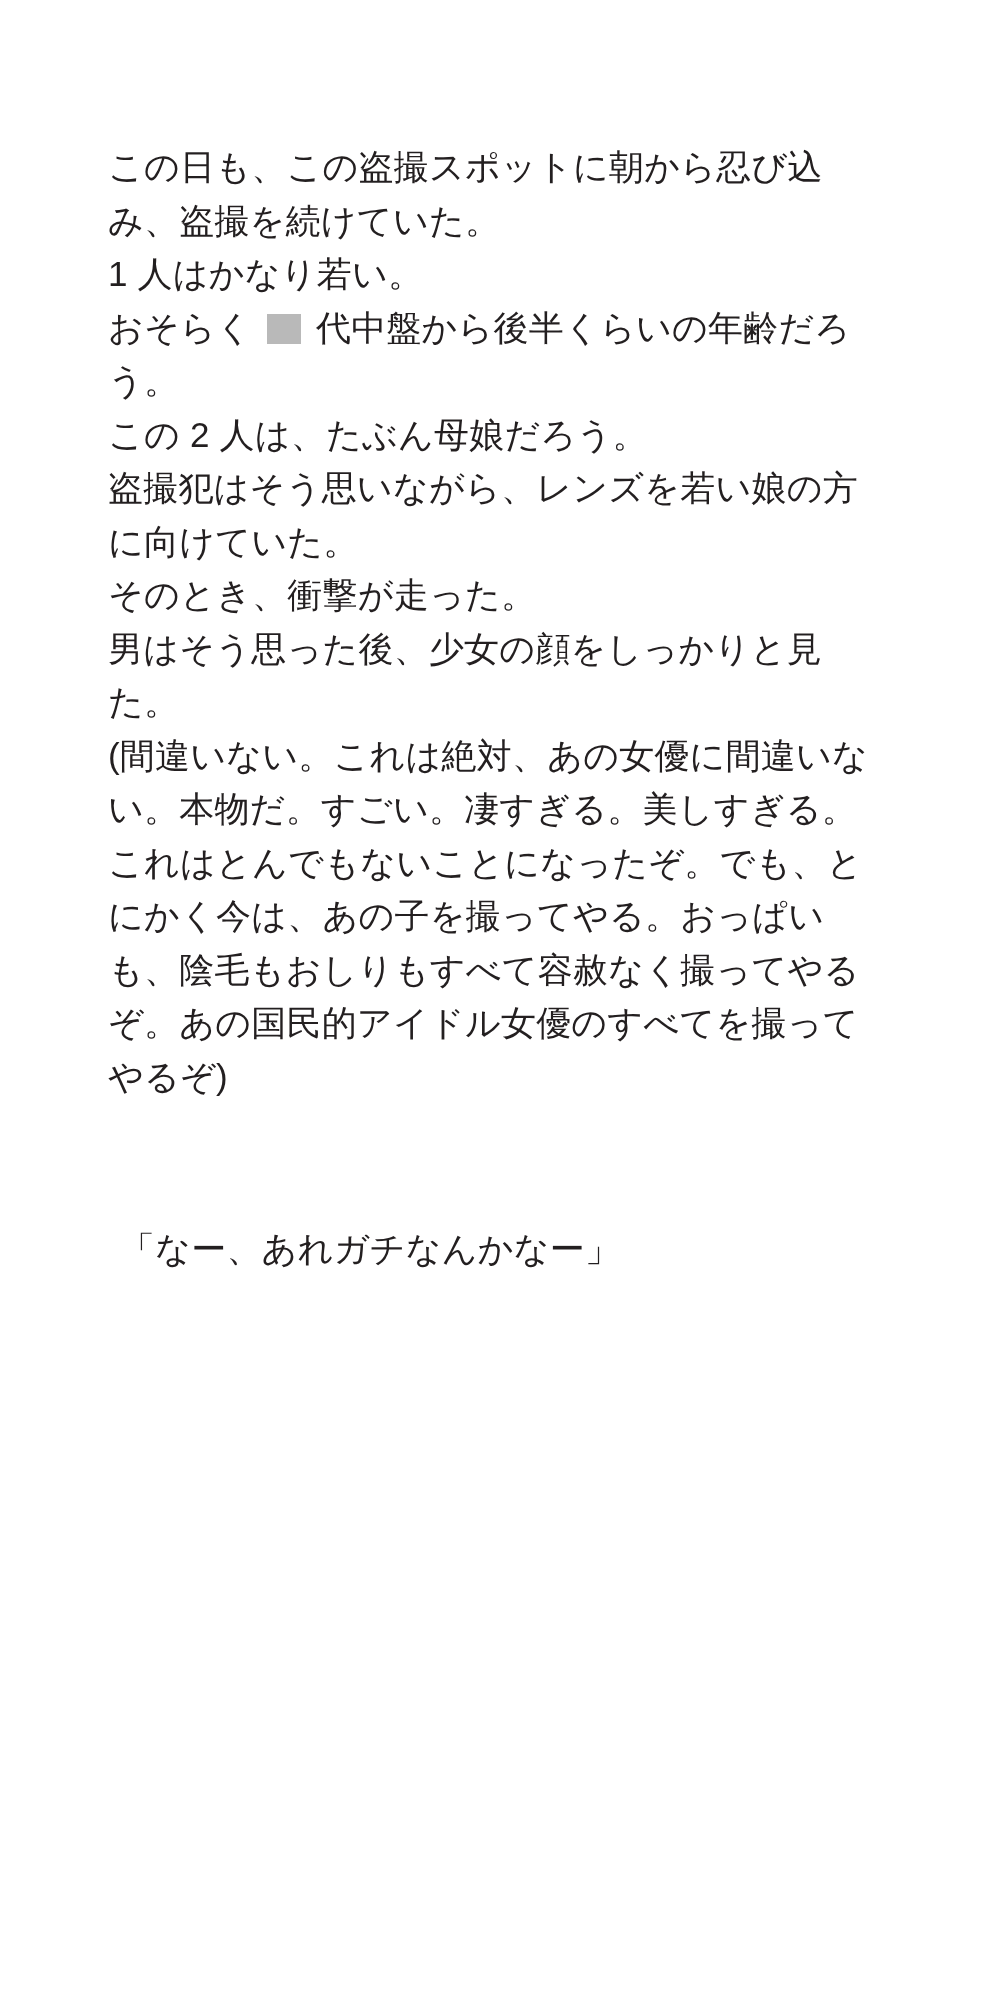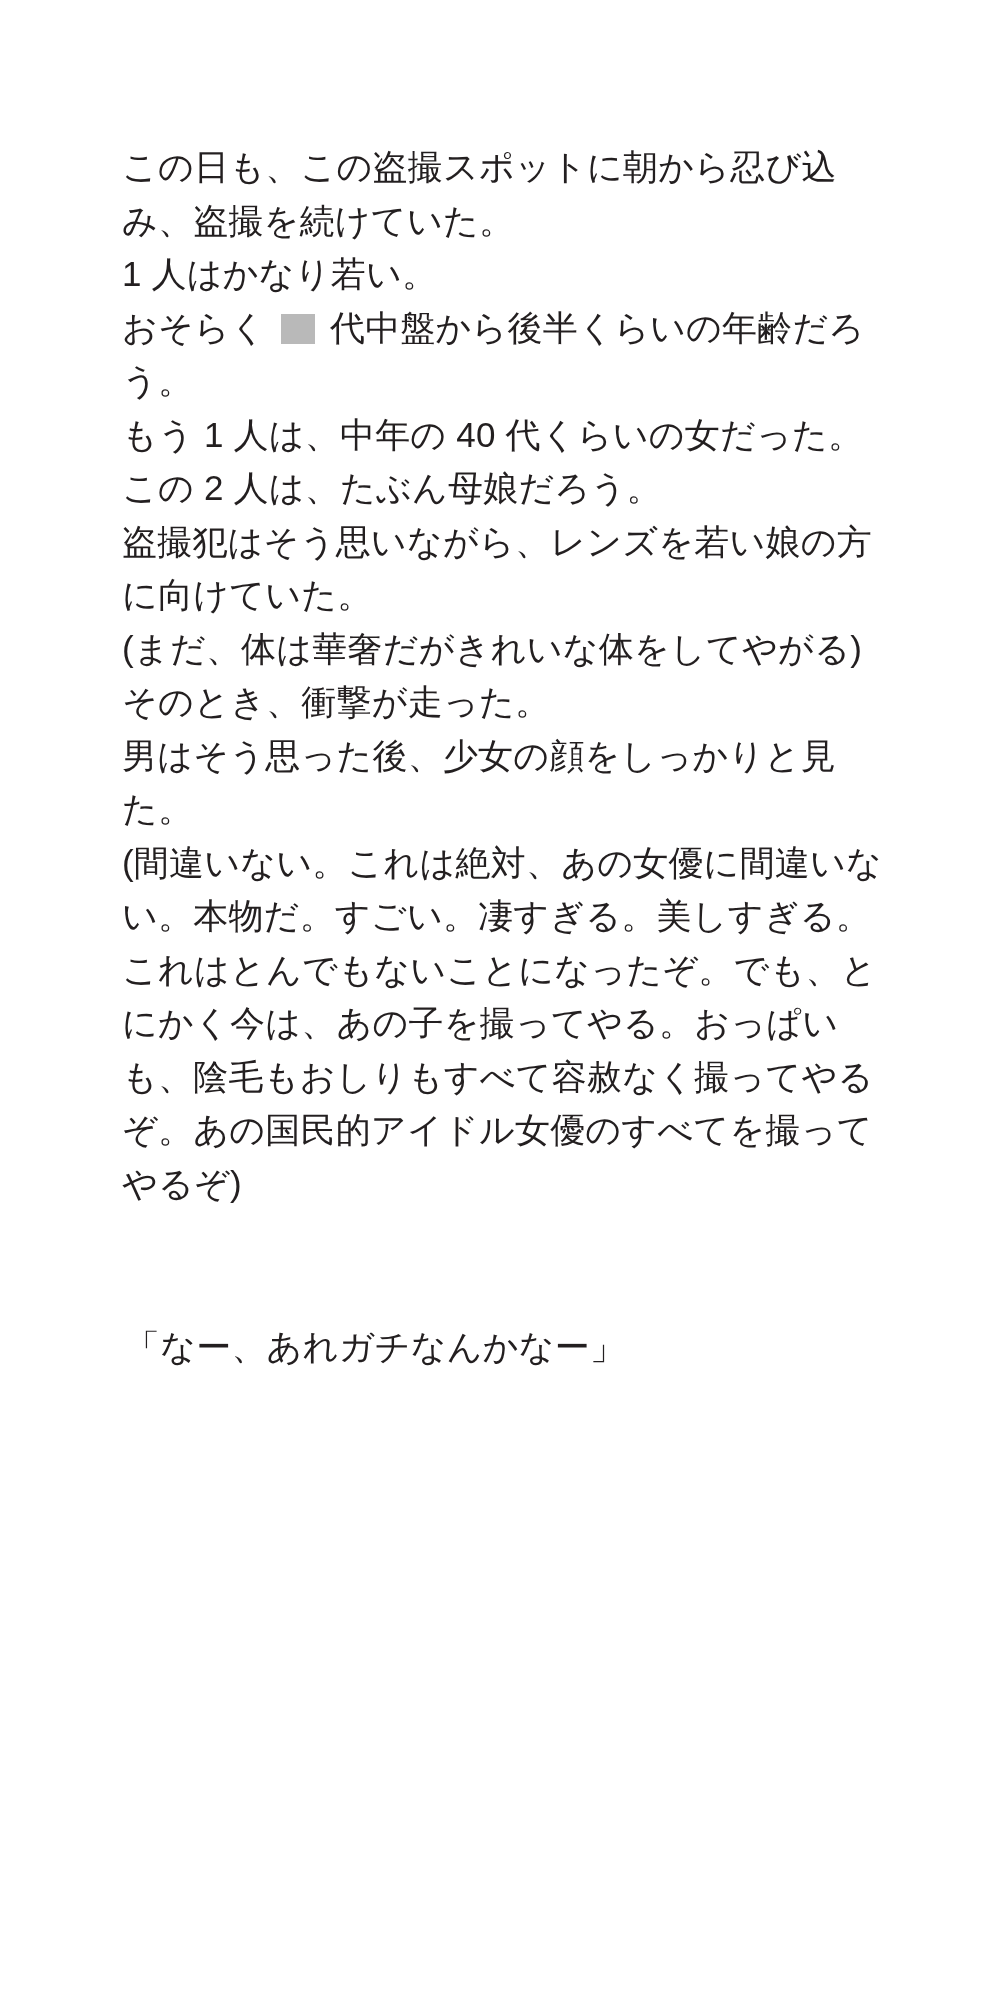--- a/index.html
+++ b/index.html
@@ -22,7 +22,7 @@
   }
   .text-body {
     position: absolute;
-    left: 122px;
+    left: 108px;
     top: 140px;
     width: 770px;
     color: #231f20;

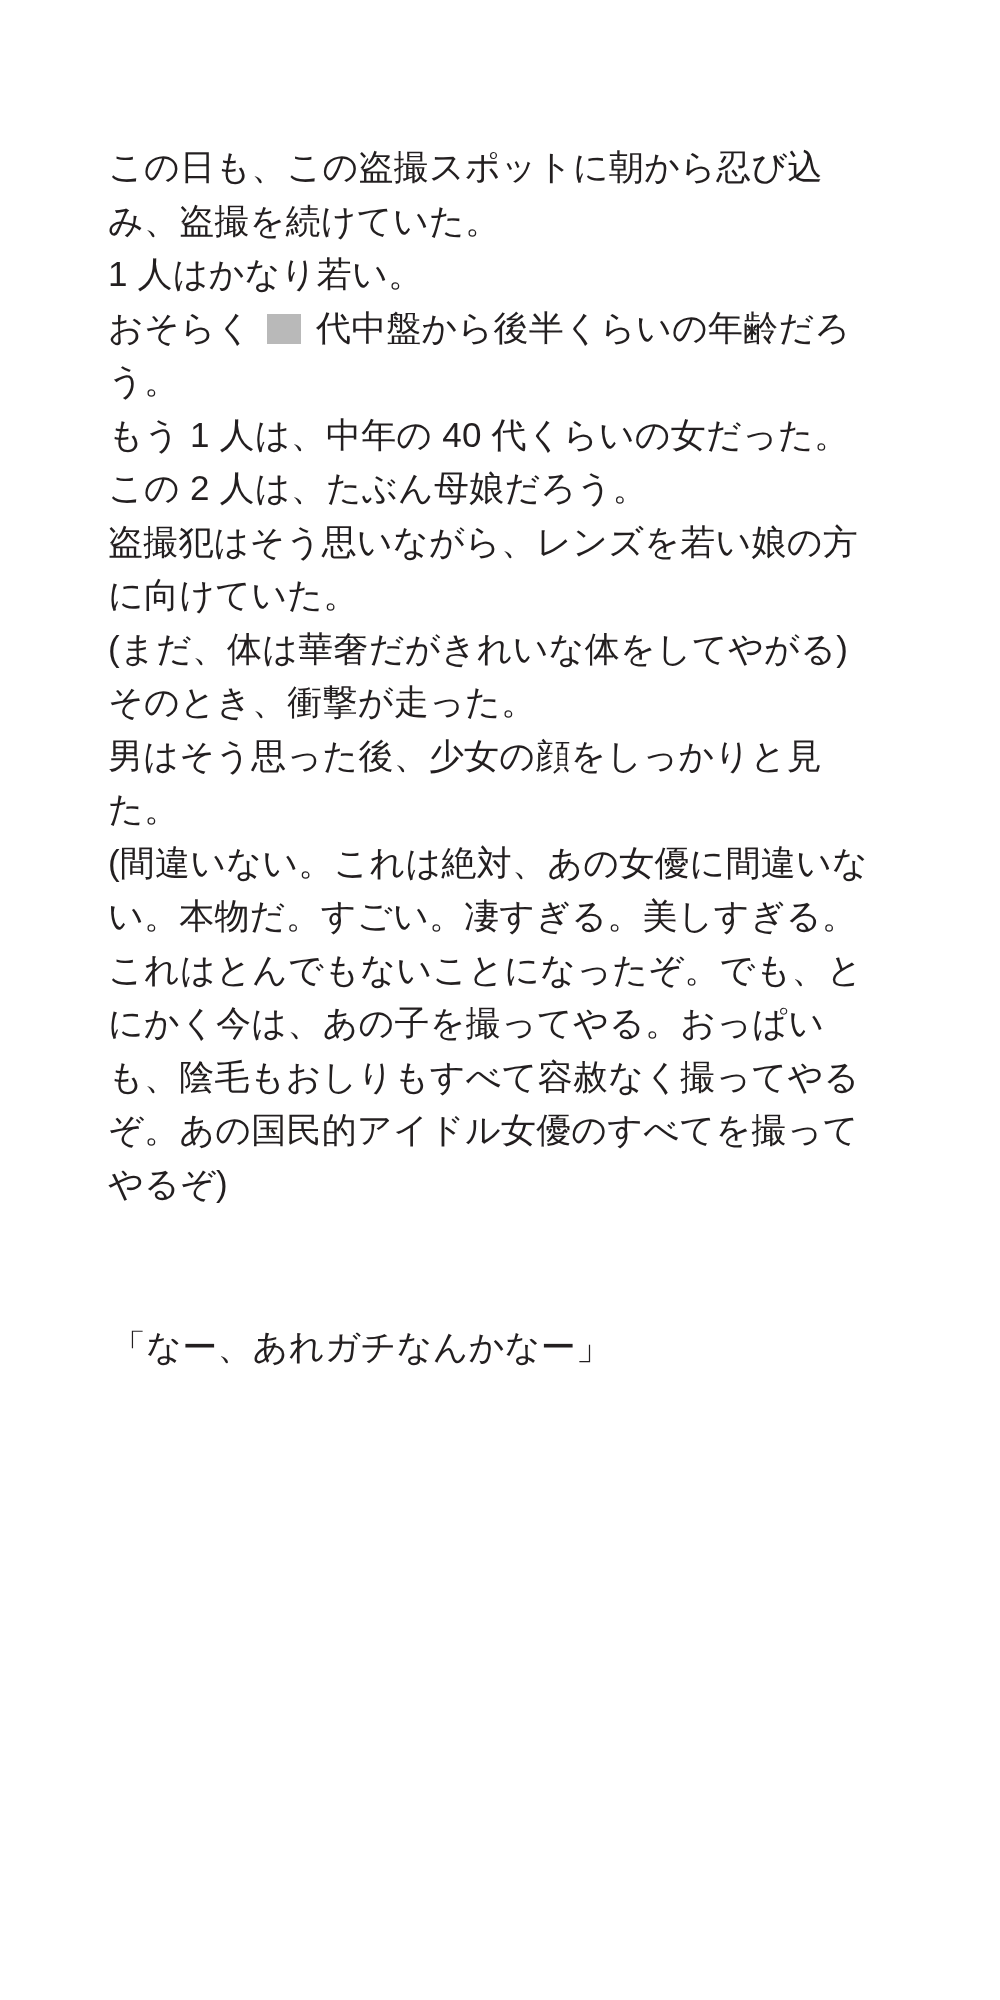--- a/index.html
+++ b/index.html
@@ -64,7 +64,6 @@
 
     <p class="para"><span>おそらく </span><span class="redaction"></span><span> 代中盤から後半くらいの年齢だろう。</span></p>
 
-    <p class="para">もう 1 人は、中年の 40 代くらいの女だった。</p>
     <p class="para">この 2 人は、たぶん母娘だろう。</p>
     <p class="para">盗撮犯はそう思いながら、レンズを若い娘の方に向けていた。</p>
     <p class="para">(まだ、体は華奢だがきれいな体をしてやがる)</p>

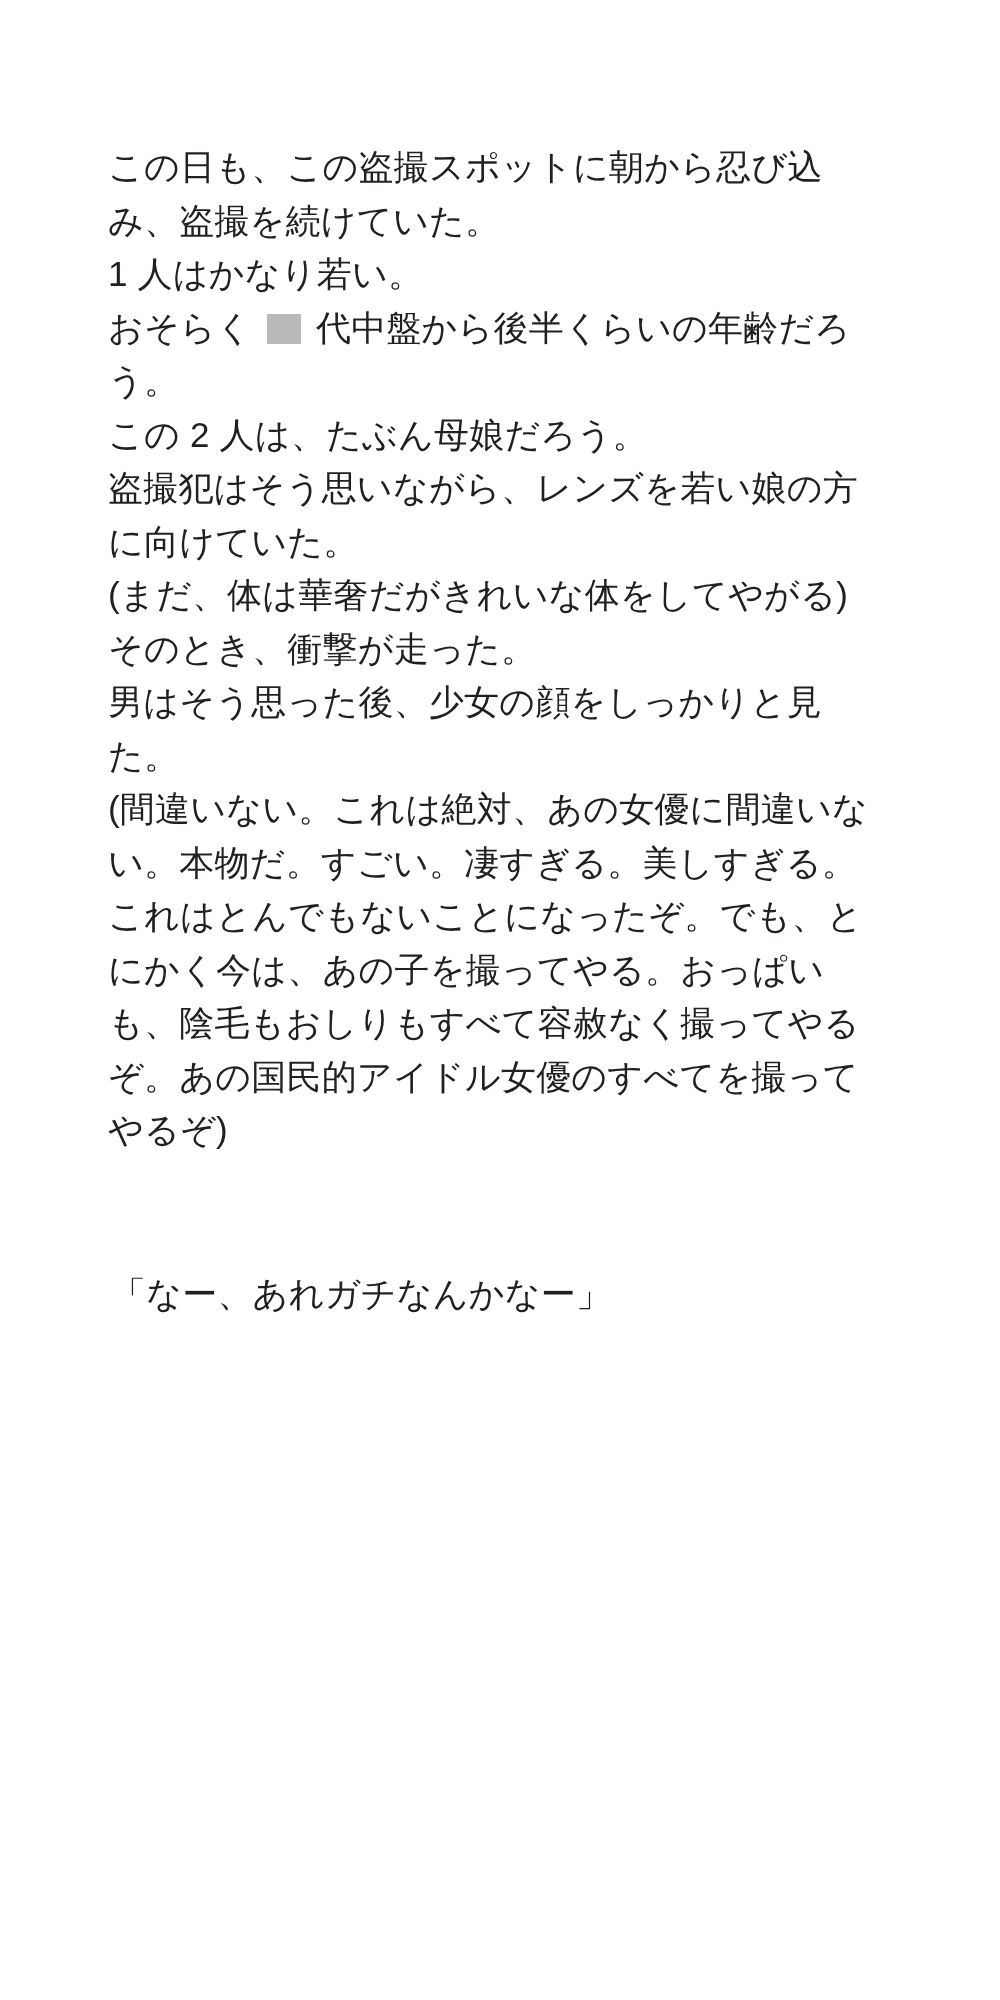--- a/index.html
+++ b/index.html
@@ -66,7 +66,6 @@
 
     <p class="para">この 2 人は、たぶん母娘だろう。</p>
     <p class="para">盗撮犯はそう思いながら、レンズを若い娘の方に向けていた。</p>
-    <p class="para">(まだ、体は華奢だがきれいな体をしてやがる)</p>
     <p class="para">そのとき、衝撃が走った。</p>
     <p class="para">男はそう思った後、少女の顔をしっかりと見た。</p>
     <p class="para">(間違いない。これは絶対、あの女優に間違いない。本物だ。すごい。凄すぎる。美しすぎる。これはとんでもないことになったぞ。でも、とにかく今は、あの子を撮ってやる。おっぱいも、陰毛もおしりもすべて容赦なく撮ってやるぞ。あの国民的アイドル女優のすべてを撮ってやるぞ)</p>

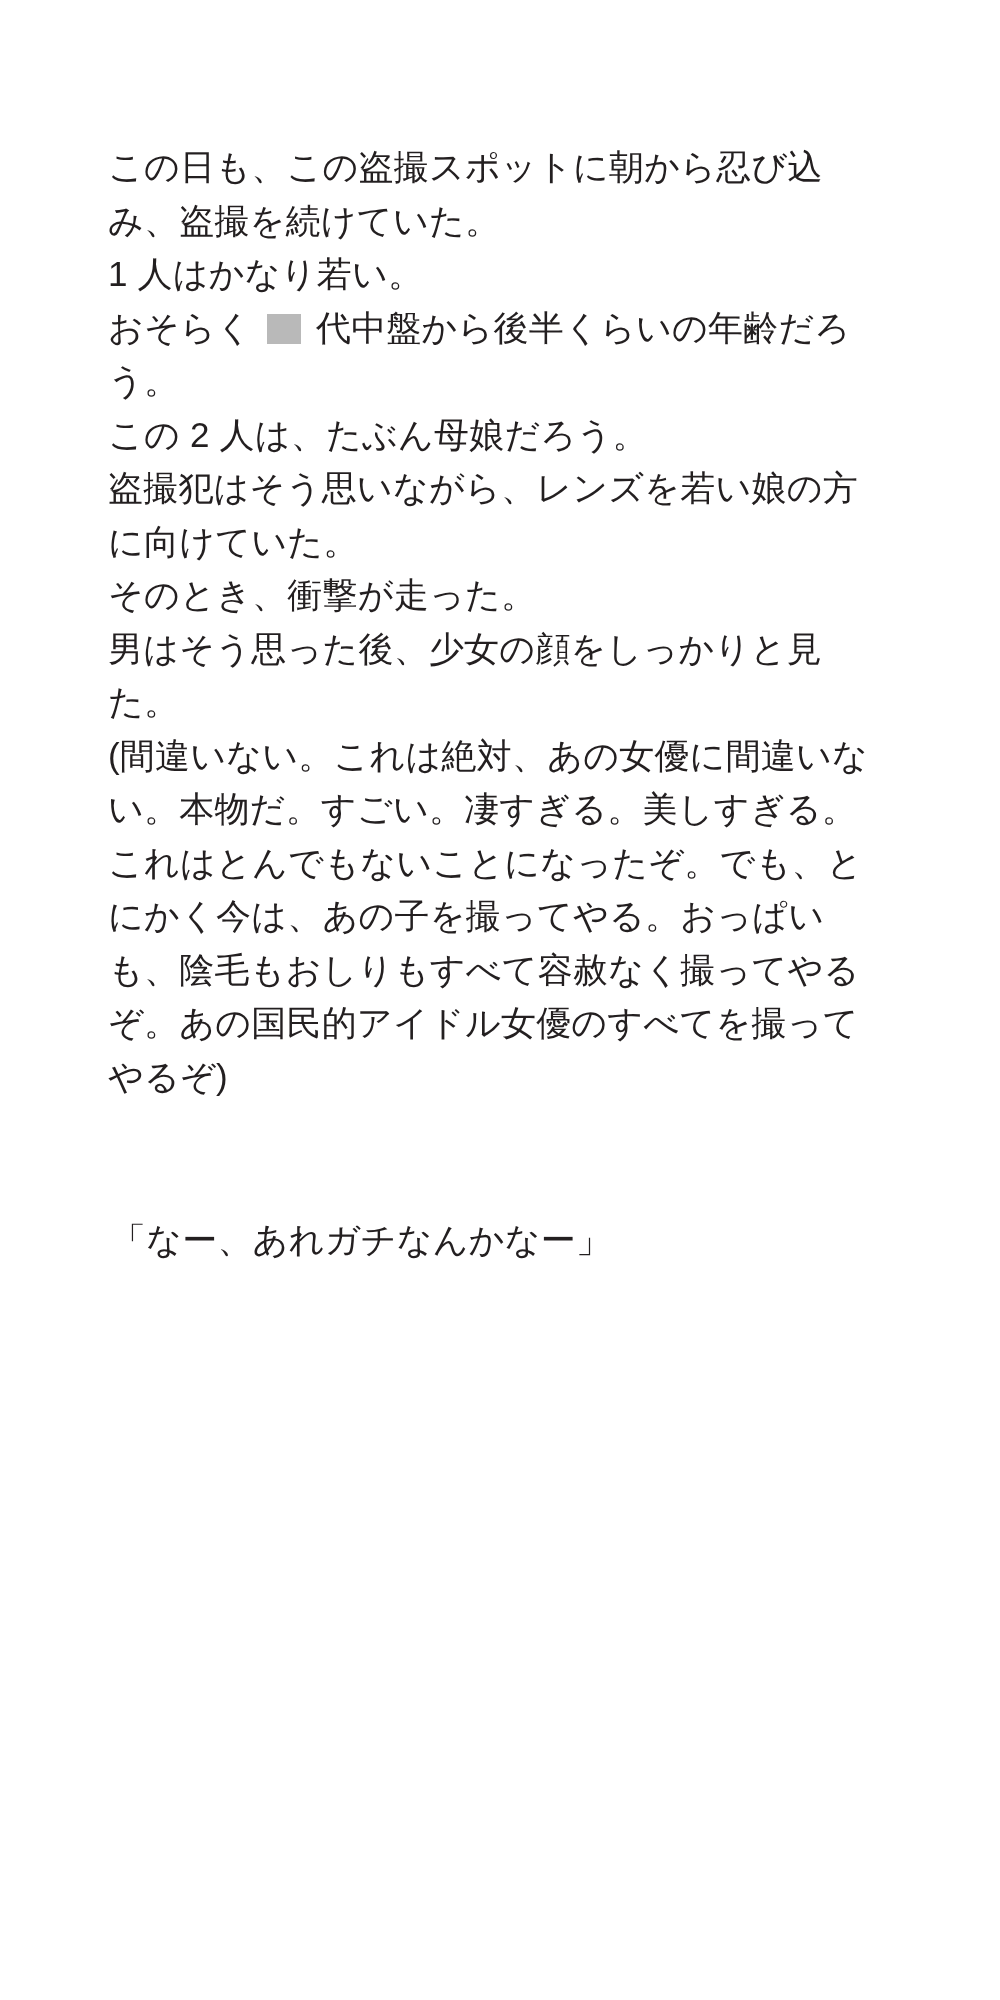--- a/index.html
+++ b/index.html
@@ -48,7 +48,7 @@
     height: 107px;
   }
   .dialogue {
-    margin: 3px;
+    margin: 12px;
     white-space: pre-wrap;
     word-break: break-all;
   }

